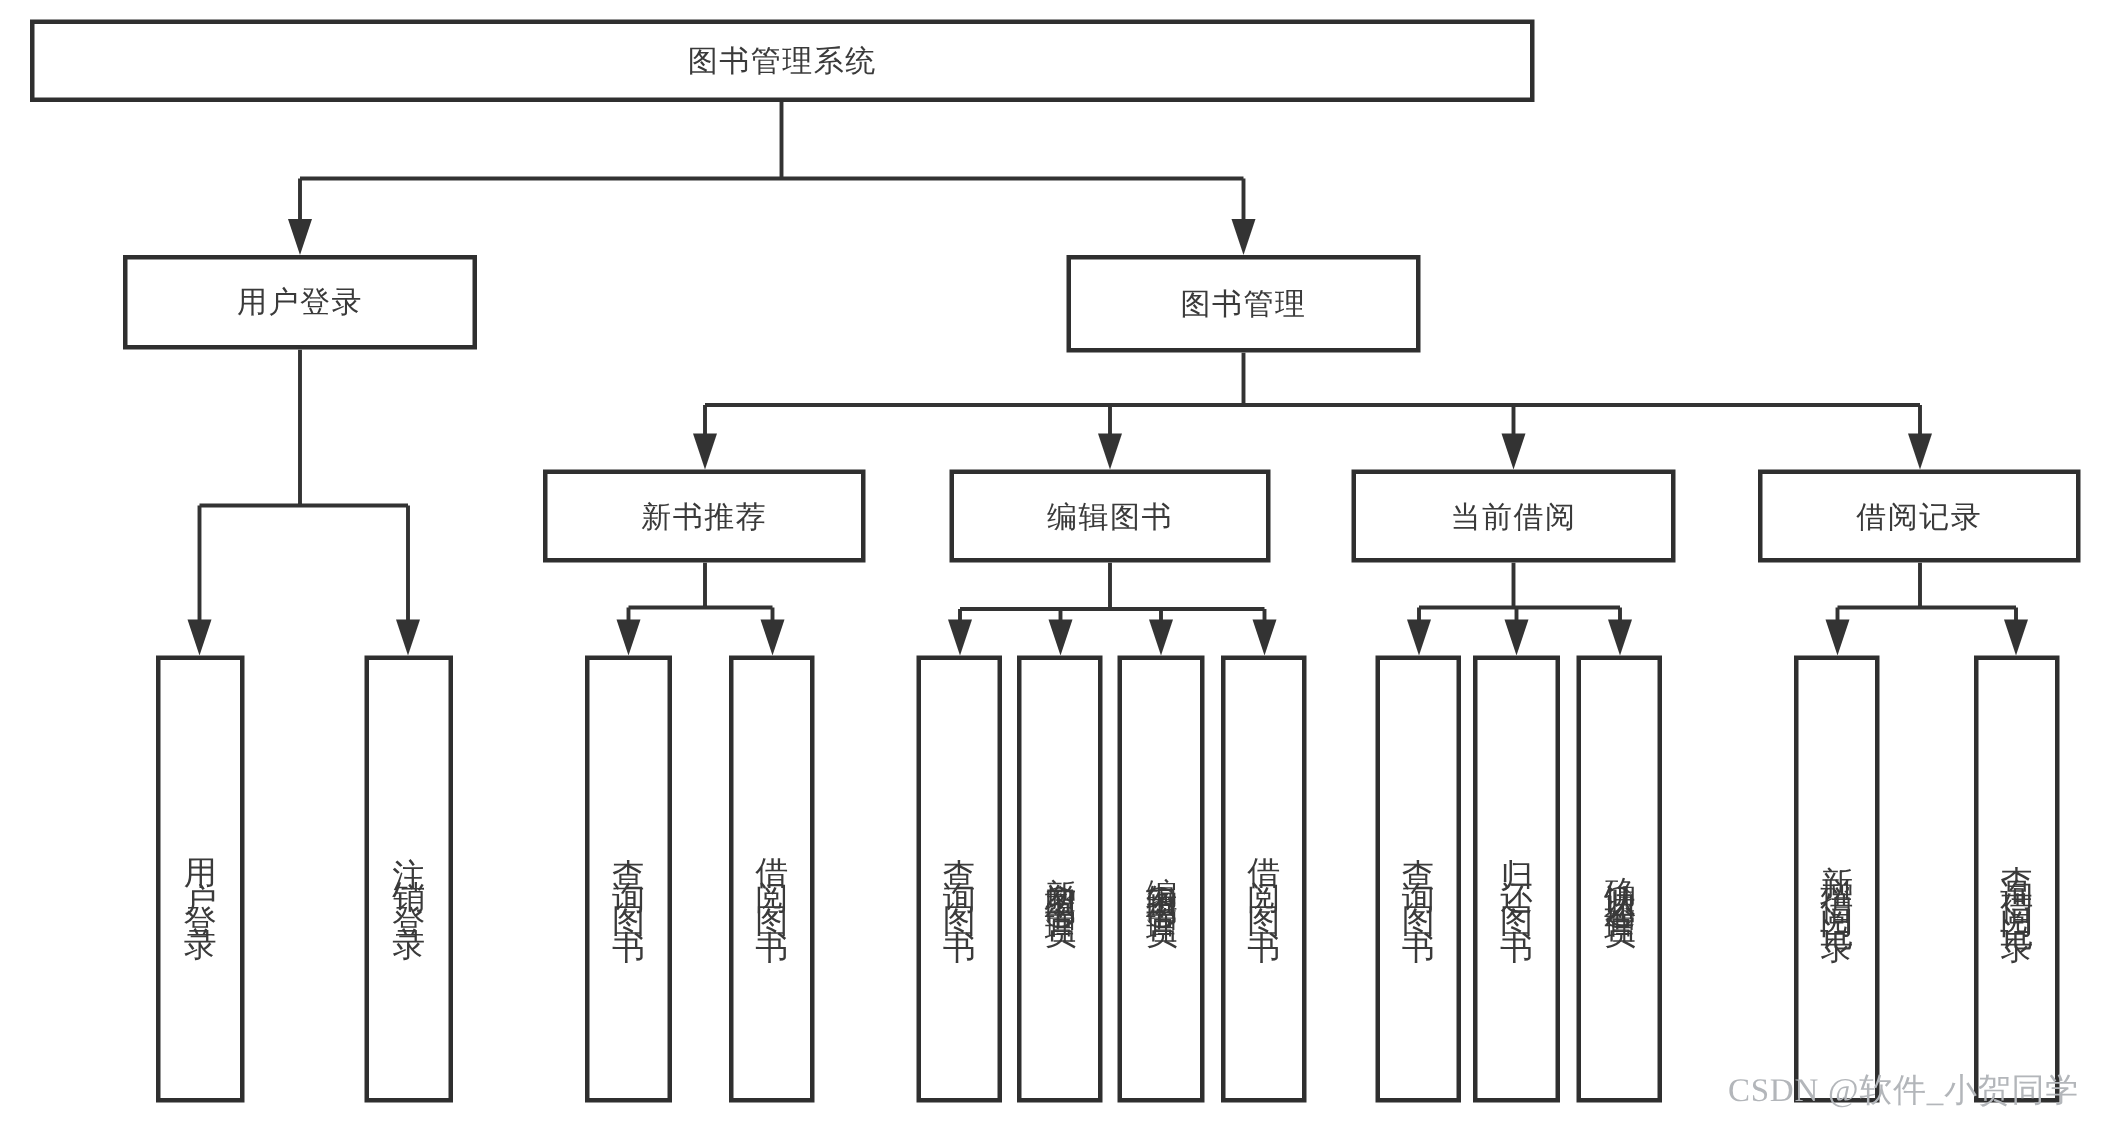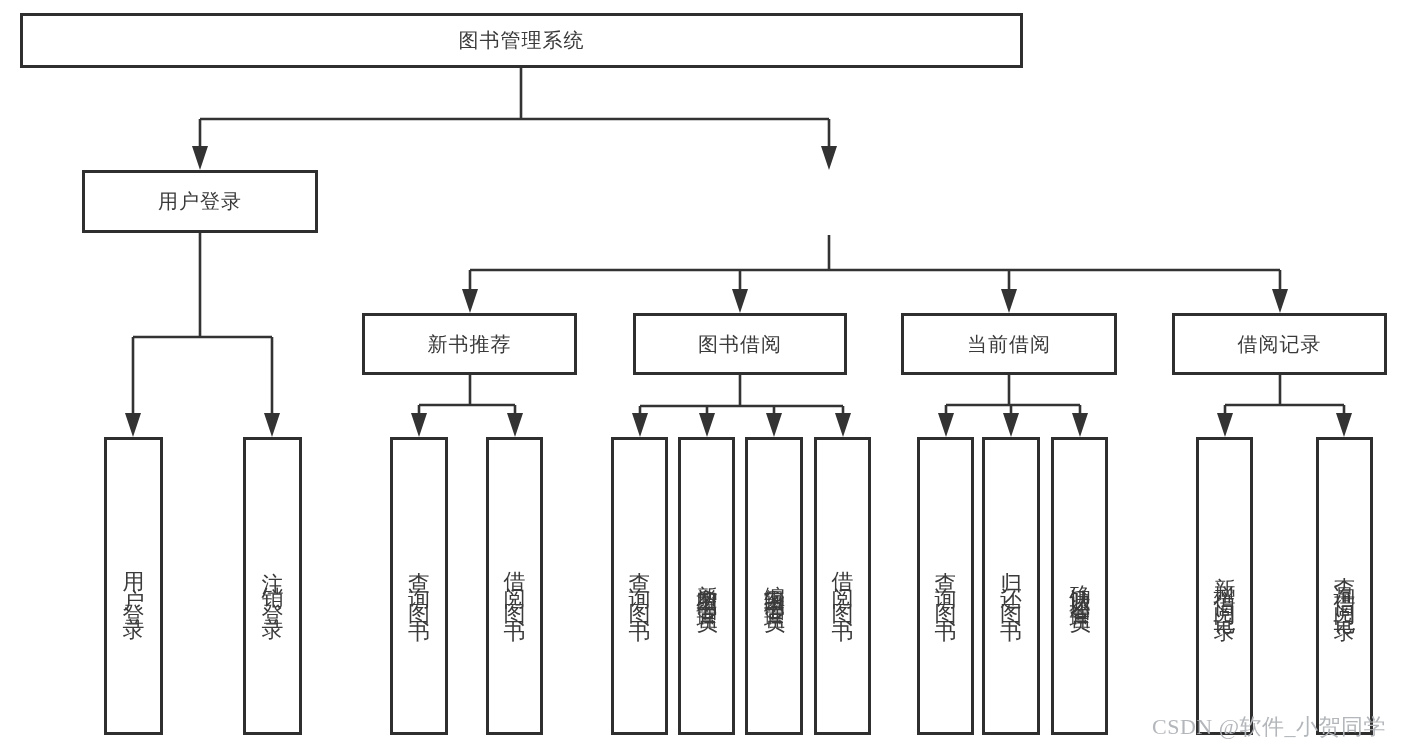--- a/index.html
+++ b/index.html
@@ -115,6 +115,7 @@
   <div class="hbox" style="left:20px; top:13px; width:1003px; height:55px;">图书管理系统</div>
 
   <div class="hbox" style="left:82px; top:170px; width:236px; height:63px;">用户登录</div>
+  <div class="hbox" style="left:711px; top:170px; width:236px; height:65px;">图书管理</div>
 
   <div class="hbox" style="left:362px; top:313px; width:215px; height:62px;text-align:right;">新书推荐</div>
   <div class="hbox" style="left:633px; top:313px; width:214px; height:62px;">图书借阅</div>

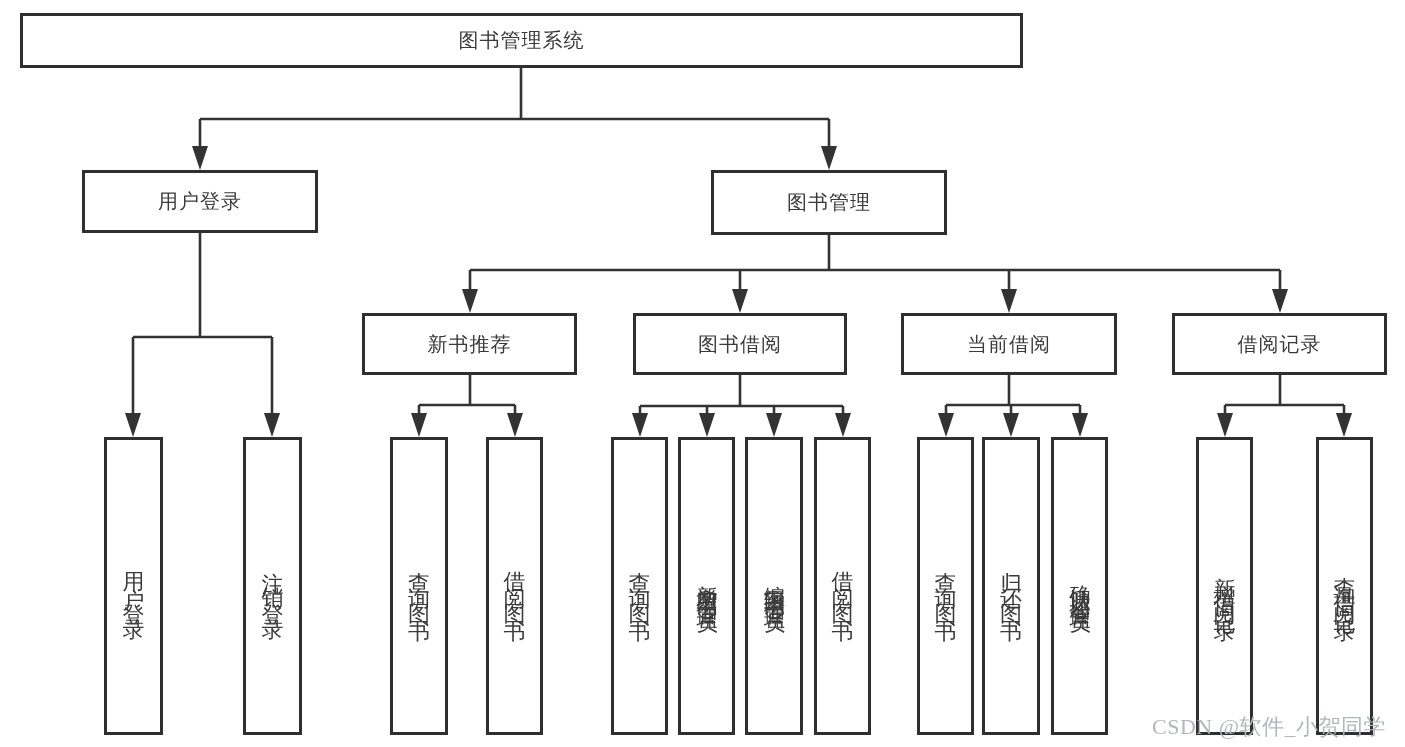--- a/index.html
+++ b/index.html
@@ -118,7 +118,7 @@
   <div class="hbox" style="left:711px; top:170px; width:236px; height:65px;">图书管理</div>
 
   <div class="hbox" style="left:362px; top:313px; width:215px; height:62px;text-align:right;">新书推荐</div>
-  <div class="hbox" style="left:633px; top:313px; width:214px; height:62px;">图书借阅</div>
+  <div class="hbox" style="left:633px; top:313px; width:214px; height:62px;">编辑图书</div>
   <div class="hbox" style="left:901px; top:313px; width:216px; height:62px;">当前借阅</div>
   <div class="hbox" style="left:1172px; top:313px; width:215px; height:62px;">借阅记录</div>
 

